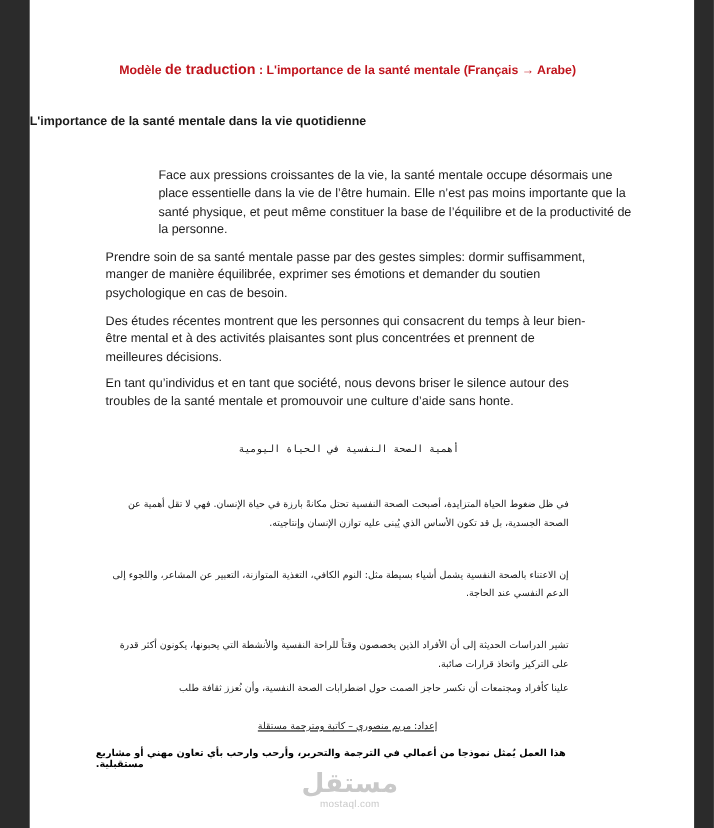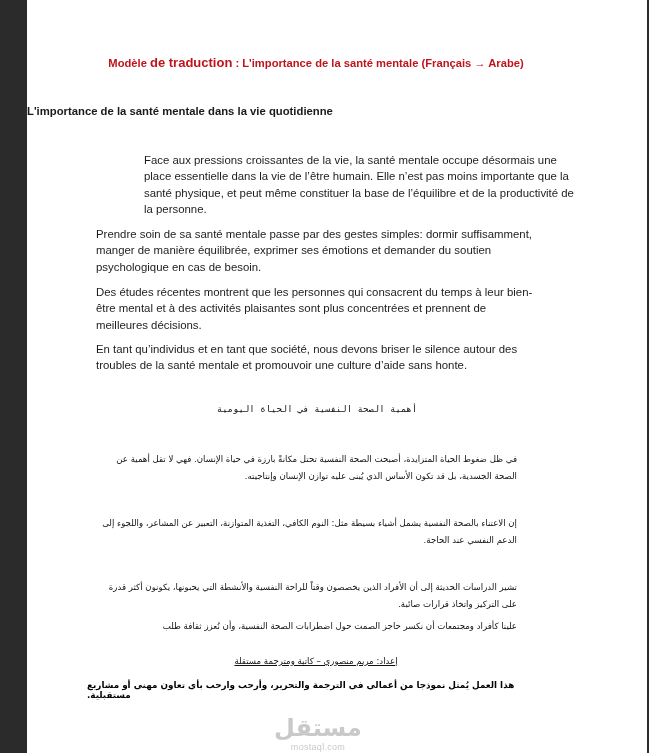--- a/index.html
+++ b/index.html
@@ -21,7 +21,6 @@
       width: 604px;
       height: 753px;
       background: #ffffff;
-      padding-left: 16px;
     }
     .abs { position: absolute; }
     .title {

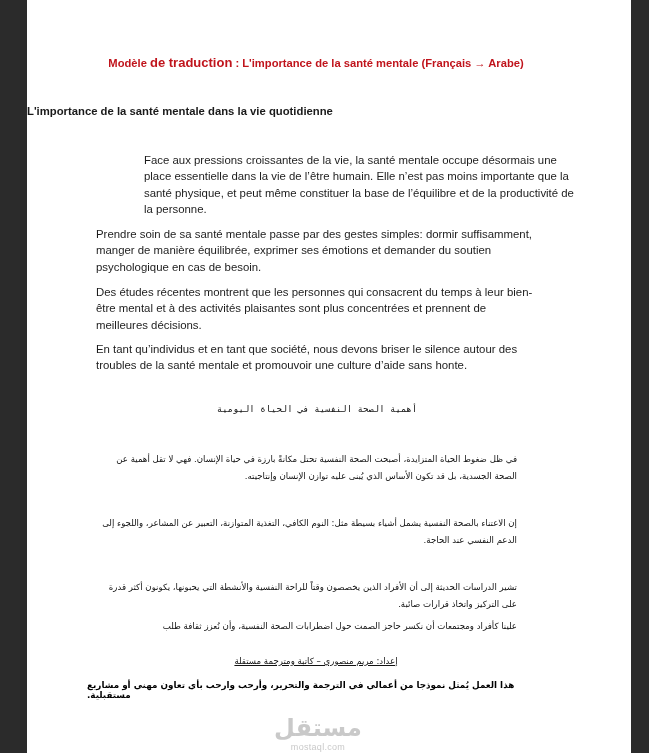--- a/index.html
+++ b/index.html
@@ -100,7 +100,6 @@
       width: 92px;
       text-align: center;
       color: #c9c9c9;
-      margin-top: 16px;
     }
     .wm-ar {
       font-family: "DejaVu Sans", sans-serif;

